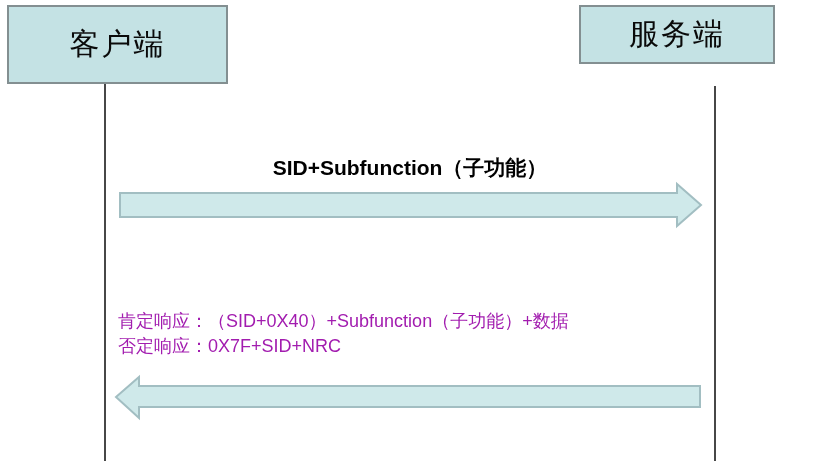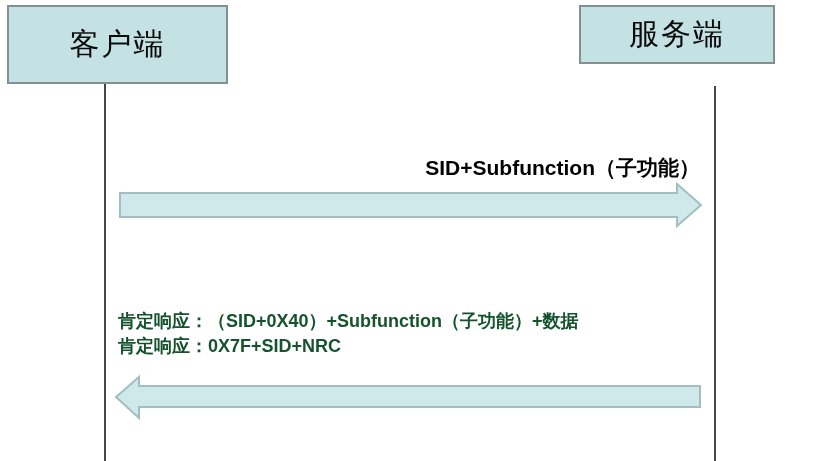--- a/index.html
+++ b/index.html
@@ -21,7 +21,7 @@
   .block-arrow{stroke:#a2bec2;stroke-width:2;stroke-linejoin:miter;}
   .request-label{
     position:absolute;left:120px;top:154px;width:580px;
-    text-align:right;font-weight:bold;font-size:21px;color:#000;
+    text-align:center;font-weight:bold;font-size:21px;color:#000;
     white-space:nowrap;
   }
   .response-label{

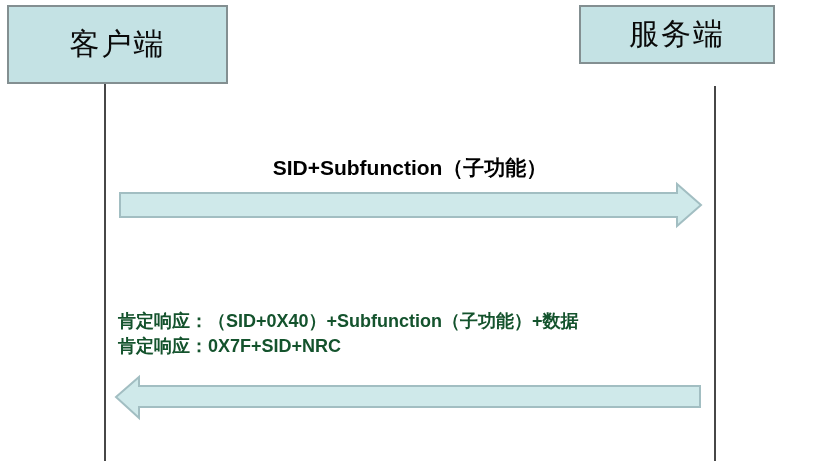--- a/index.html
+++ b/index.html
@@ -26,7 +26,7 @@
   }
   .response-label{
     position:absolute;left:118px;top:309px;
-    font-weight:bold;font-size:18px;line-height:25px;color:#14532d;
+    font-weight:normal;font-size:18px;line-height:25px;color:#a21caf;
     white-space:nowrap;
   }
 </style>

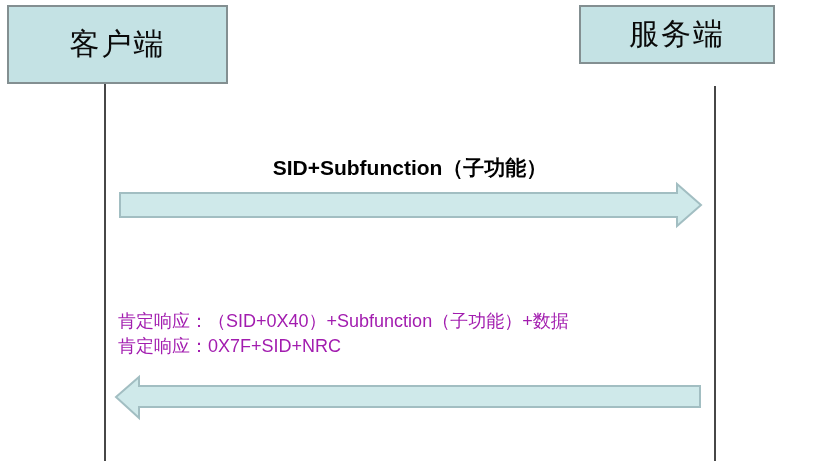--- a/index.html
+++ b/index.html
@@ -54,7 +54,7 @@
 
   <div class="response-label">
     <div>肯定响应：（SID+0X40）+Subfunction（子功能）+数据</div>
-    <div>肯定响应：0X7F+SID+NRC</div>
+    <div>否定响应：0X7F+SID+NRC</div>
   </div>
 
 </div>

